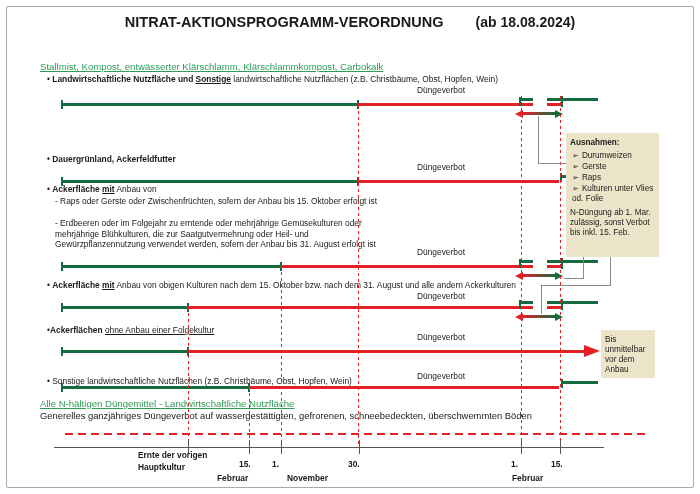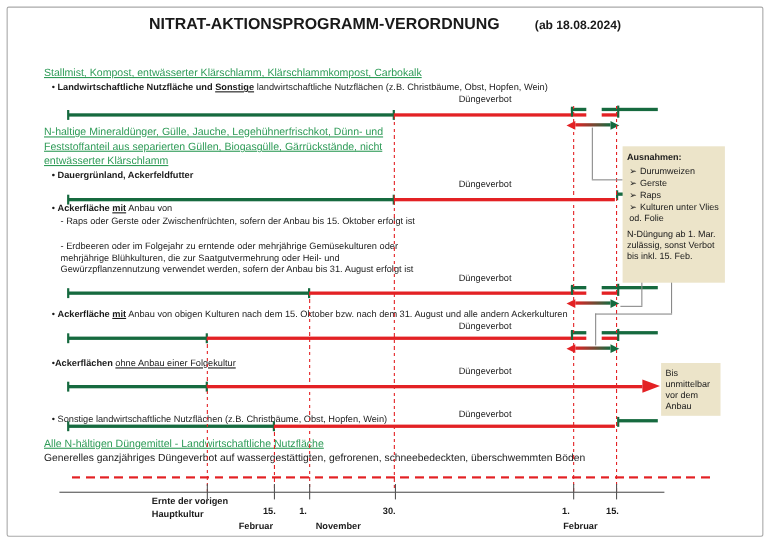--- a/index.html
+++ b/index.html
@@ -37,7 +37,7 @@
   .axis-lbl{position:absolute;font-size:8.4px;font-weight:bold;}
   .atick{position:absolute;width:1px;height:14px;background:#555;top:440px;}
   #title1{position:absolute;top:14px;left:0;width:700px;text-align:center;font-weight:bold;font-size:14.5px;}
-  #title1 .suffix{font-size:11px;padding-left:28px;}
+  #title1 .suffix{font-size:14px;padding-left:28px;}
   #title2{position:absolute;top:35px;left:0;width:700px;text-align:center;font-weight:bold;font-size:15px;}
   ul.ausn{margin:2px 0 0 0;padding:0;list-style:none;}
   ul.ausn li{margin:0 0 0 2px;}

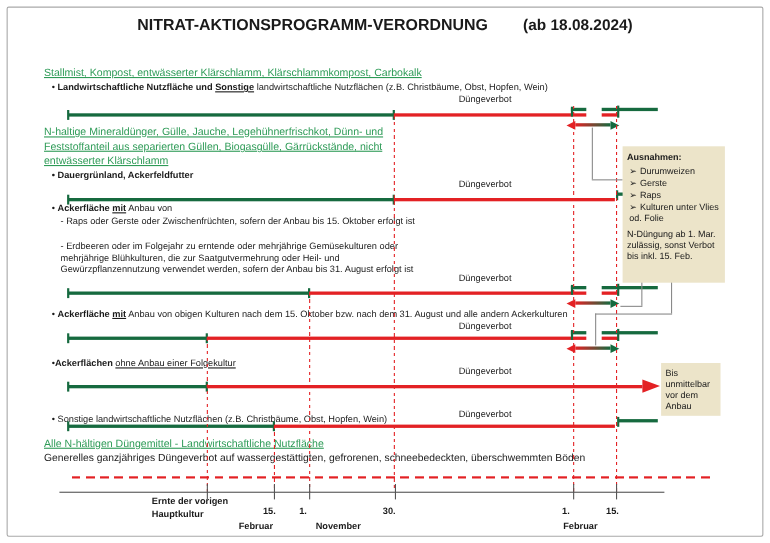--- a/index.html
+++ b/index.html
@@ -83,11 +83,6 @@
   <div class="dshaft" style="left:523px;top:112px;width:32px;"></div>
   <div class="tri-r" style="left:555px;top:110px;"></div>
 
-  <div class="abs green-head" style="left:40px;top:114px;">
-    <div>N-haltige Mineraldünger, Gülle, Jauche, Legehühnerfrischkot, Dünn- und</div>
-    <div>Feststoffanteil aus separierten Güllen, Biogasgülle, Gärrückstände, nicht</div>
-    <div>entwässerter Klärschlamm</div>
-  </div>
   <div class="abs txt b" style="left:47px;top:154px;text-align:right;">
     <span>•</span>
     <span>Dauergrünland, Ackerfeldfutter</span>

